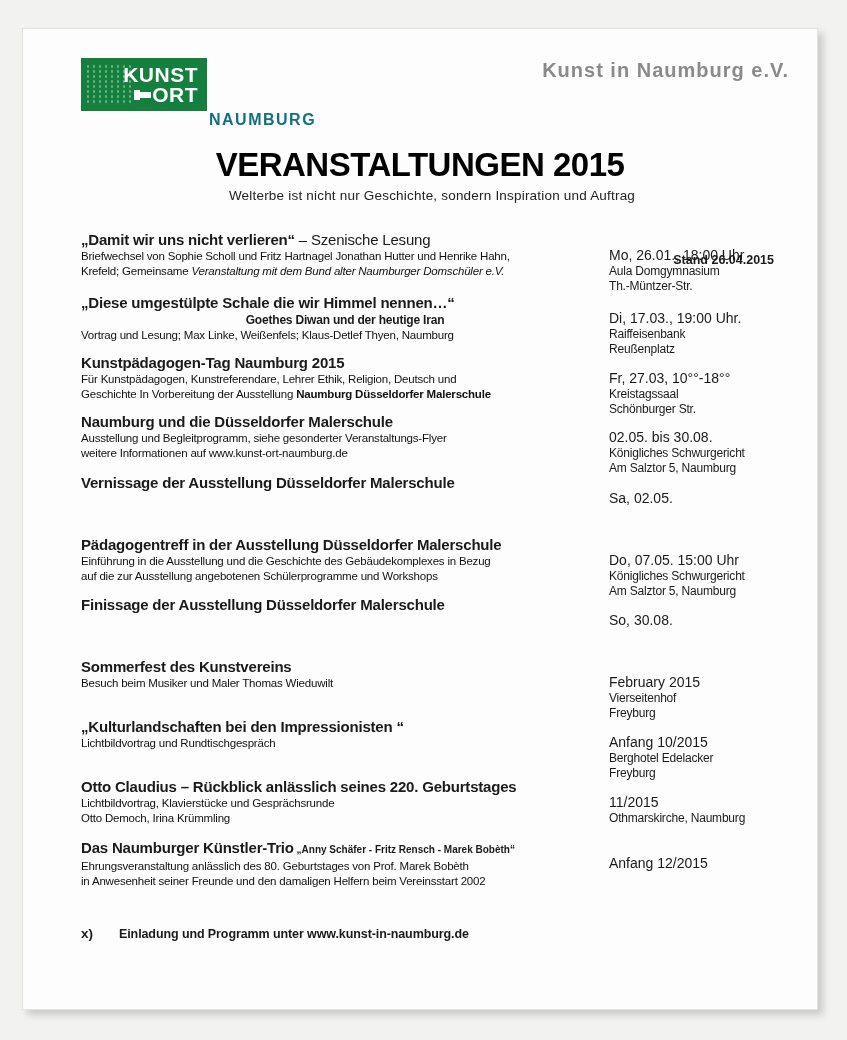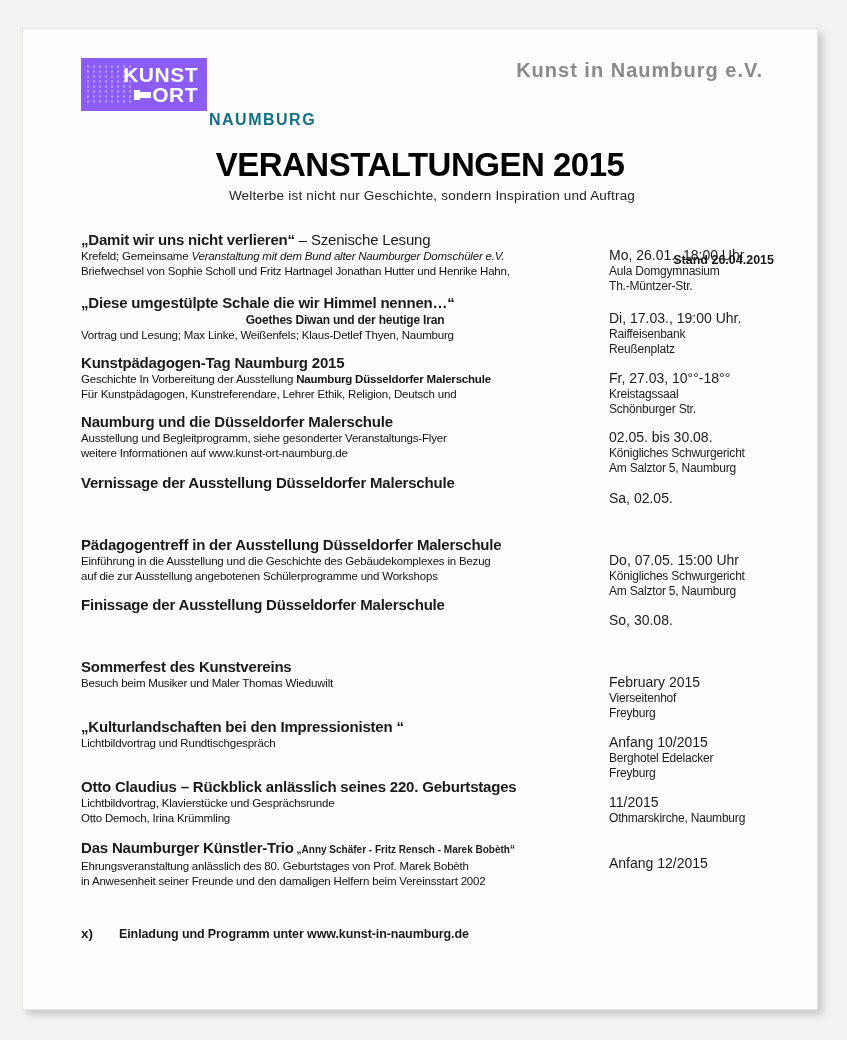--- a/index.html
+++ b/index.html
@@ -22,7 +22,7 @@
   .logo-box {
     position:absolute; left:58px; top:29px;
     width:126px; height:53px;
-    background:#8b5cf6;
+    background:#15803d;
     display:flex; align-items:center; justify-content:flex-end;
     padding-right:9px;
   }

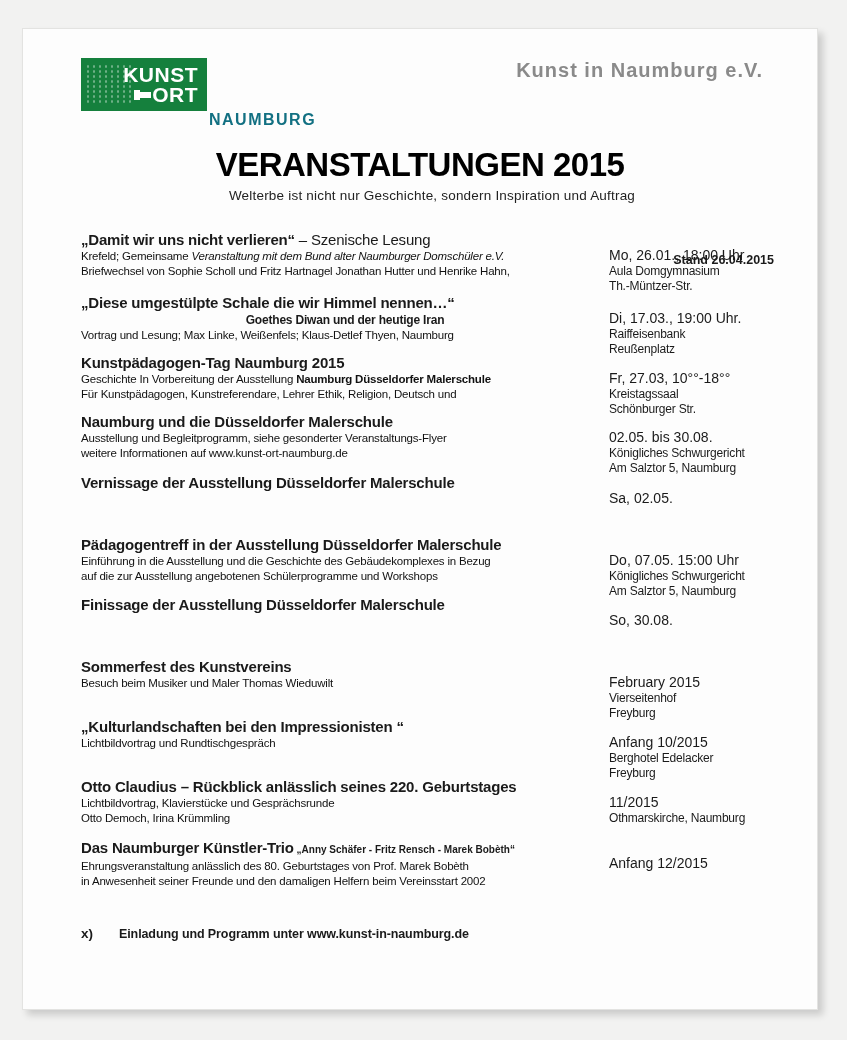--- a/index.html
+++ b/index.html
@@ -41,7 +41,7 @@
     color:#127082; font-weight:bold; font-size:16px; letter-spacing:1.5px;
   }
   .brand {
-    position:absolute; top:30px; right:54px;
+    position:absolute; top:30px; right:28px;
     color:#8a8a8a; font-weight:bold; font-size:20px; letter-spacing:1px;
   }
   .doc-title {

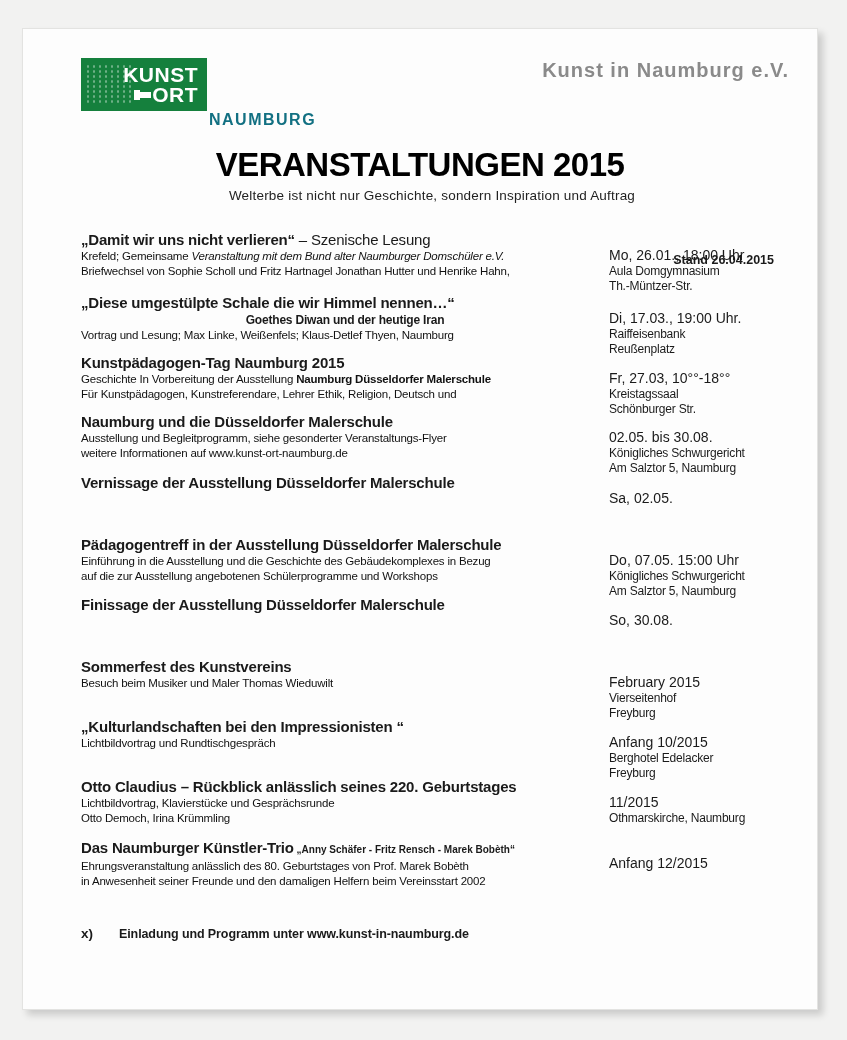--- a/index.html
+++ b/index.html
@@ -105,8 +105,8 @@
   <div class="event-row" style="top:202px">
     <div class="ev-left">
       <div class="ev-title"><span>„Damit wir uns nicht verlieren“</span><span class="reg"> – Szenische Lesung</span></div>
+      <div class="ev-desc"><span>Briefwechsel von Sophie Scholl und Fritz Hartnagel Jonathan Hutter und Henrike Hahn,</span></div>
       <div class="ev-desc"><span>Krefeld; Gemeinsame </span><span class="it">Veranstaltung mit dem Bund alter Naumburger Domschüler e.V.</span></div>
-      <div class="ev-desc"><span>Briefwechsel von Sophie Scholl und Fritz Hartnagel Jonathan Hutter und Henrike Hahn,</span></div>
     </div>
     <div class="ev-right">
       <div class="ev-when">Mo, 26.01., 18:00 Uhr</div>

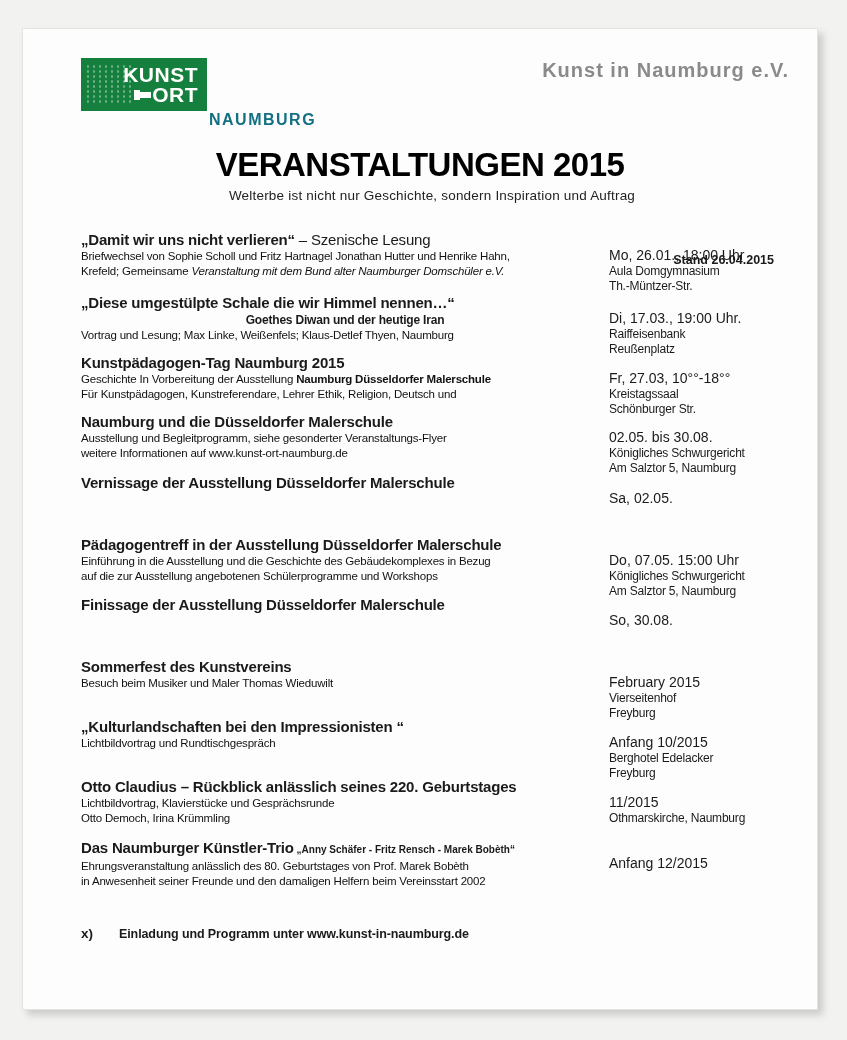--- a/index.html
+++ b/index.html
@@ -131,8 +131,8 @@
   <div class="event-row" style="top:325px">
     <div class="ev-left">
       <div class="ev-title">Kunstpädagogen-Tag Naumburg 2015</div>
+      <div class="ev-desc">Für Kunstpädagogen, Kunstreferendare, Lehrer Ethik, Religion, Deutsch und</div>
       <div class="ev-desc"><span>Geschichte In Vorbereitung der Ausstellung </span><span class="bd">Naumburg Düsseldorfer Malerschule</span></div>
-      <div class="ev-desc">Für Kunstpädagogen, Kunstreferendare, Lehrer Ethik, Religion, Deutsch und</div>
     </div>
     <div class="ev-right">
       <div class="ev-when">Fr, 27.03, 10°°-18°°</div>

